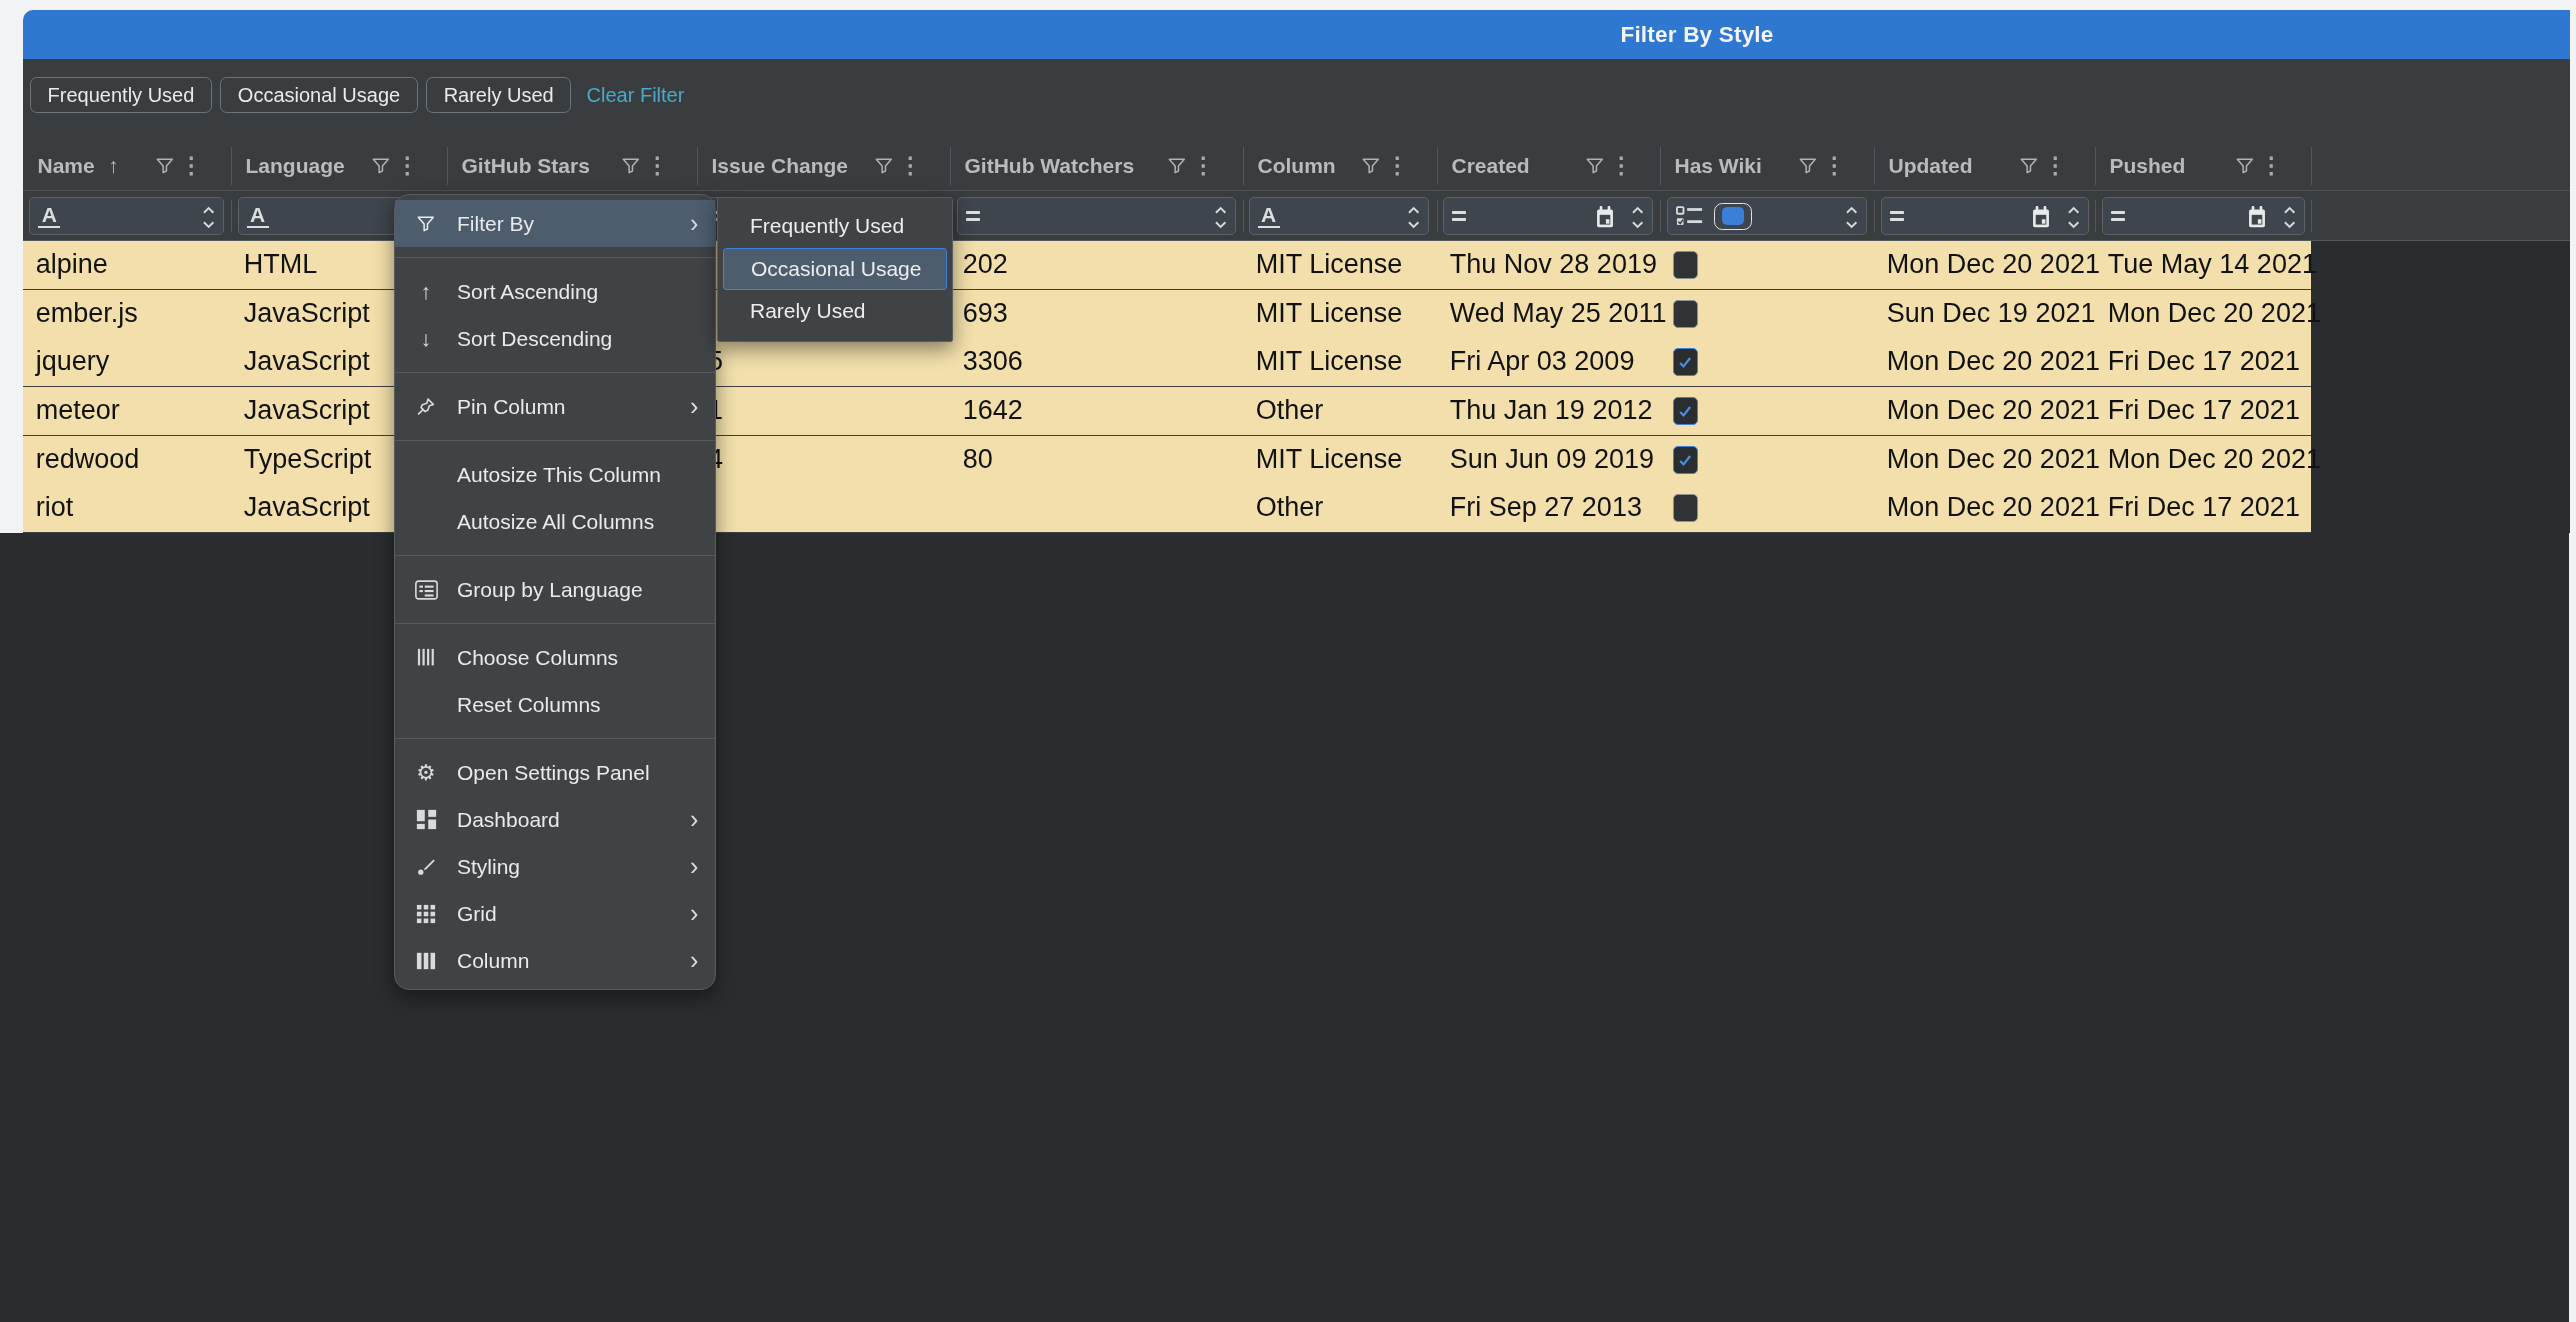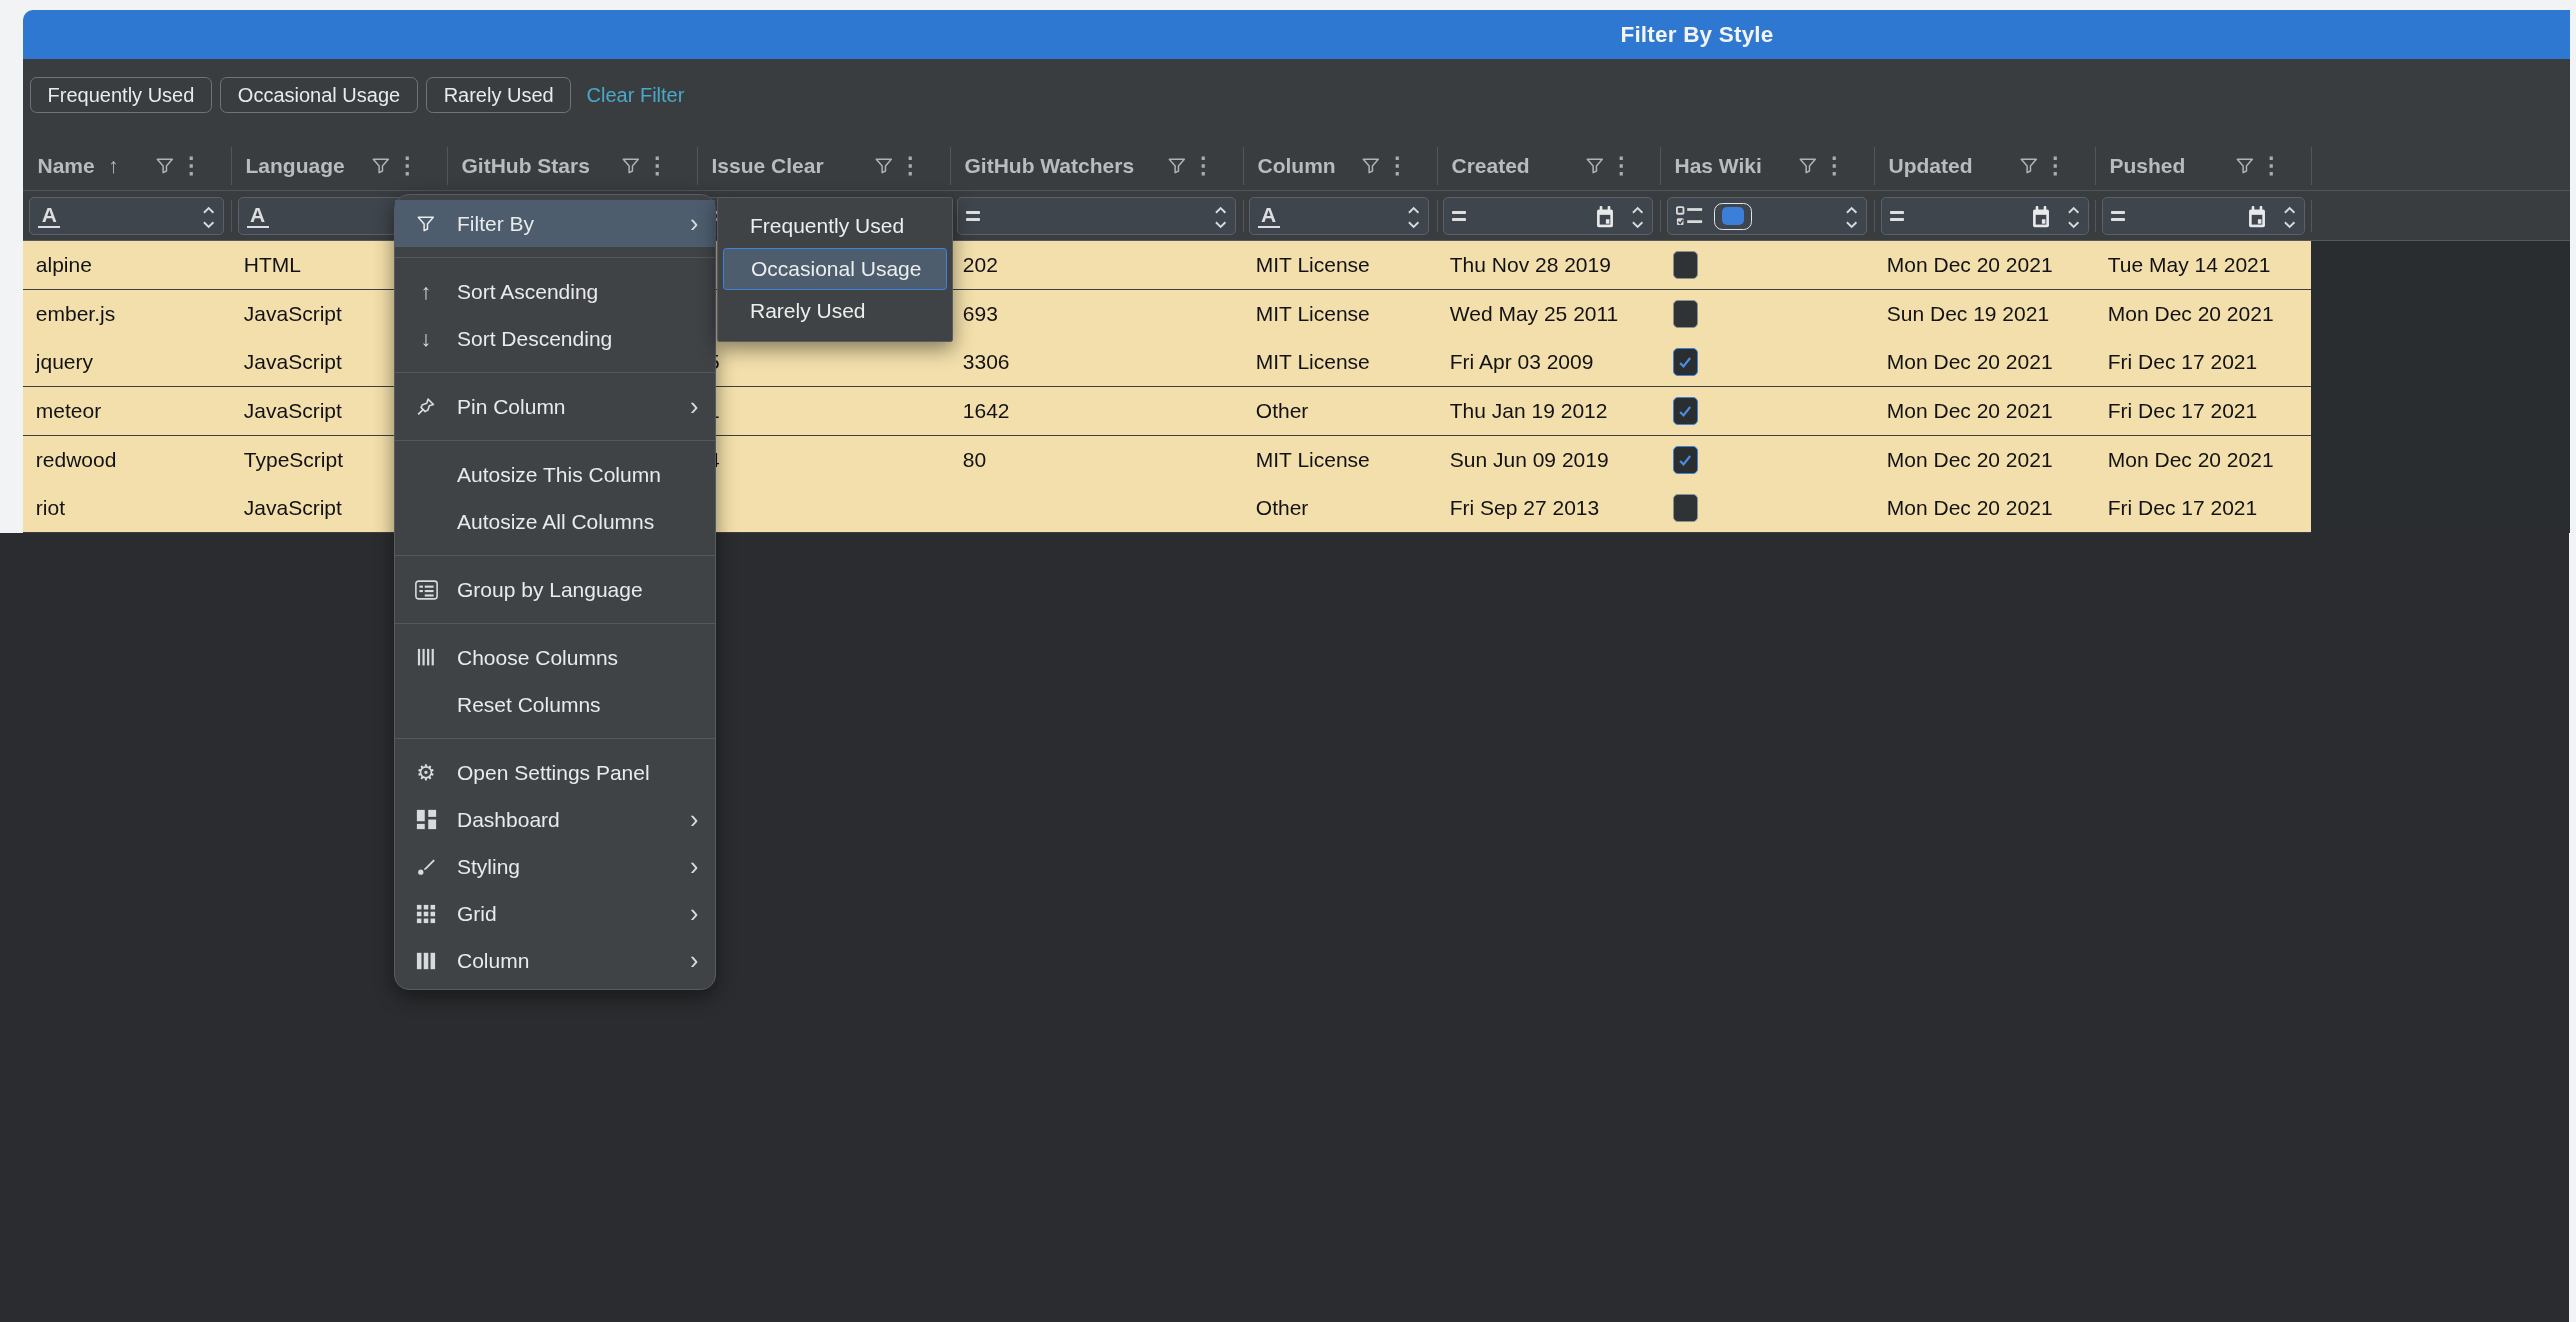--- a/index.html
+++ b/index.html
@@ -149,7 +149,7 @@
           <span class="hdr-more">⋮</span>
         </div>
         <div class="hdr-cell c3">
-          <span class="hdr-label">Issue Clear</span>
+          <span class="hdr-label">Issue Change</span>
           <span class="hdr-funnel">
               <svg width="21.6" height="20" viewBox="0 0 24 24">
                 <path d="M3 4h18l-7 8v6l-4 2v-8L3 4z" fill="none" stroke="#b0b3b6" stroke-width="1.8" stroke-linejoin="round"></path>

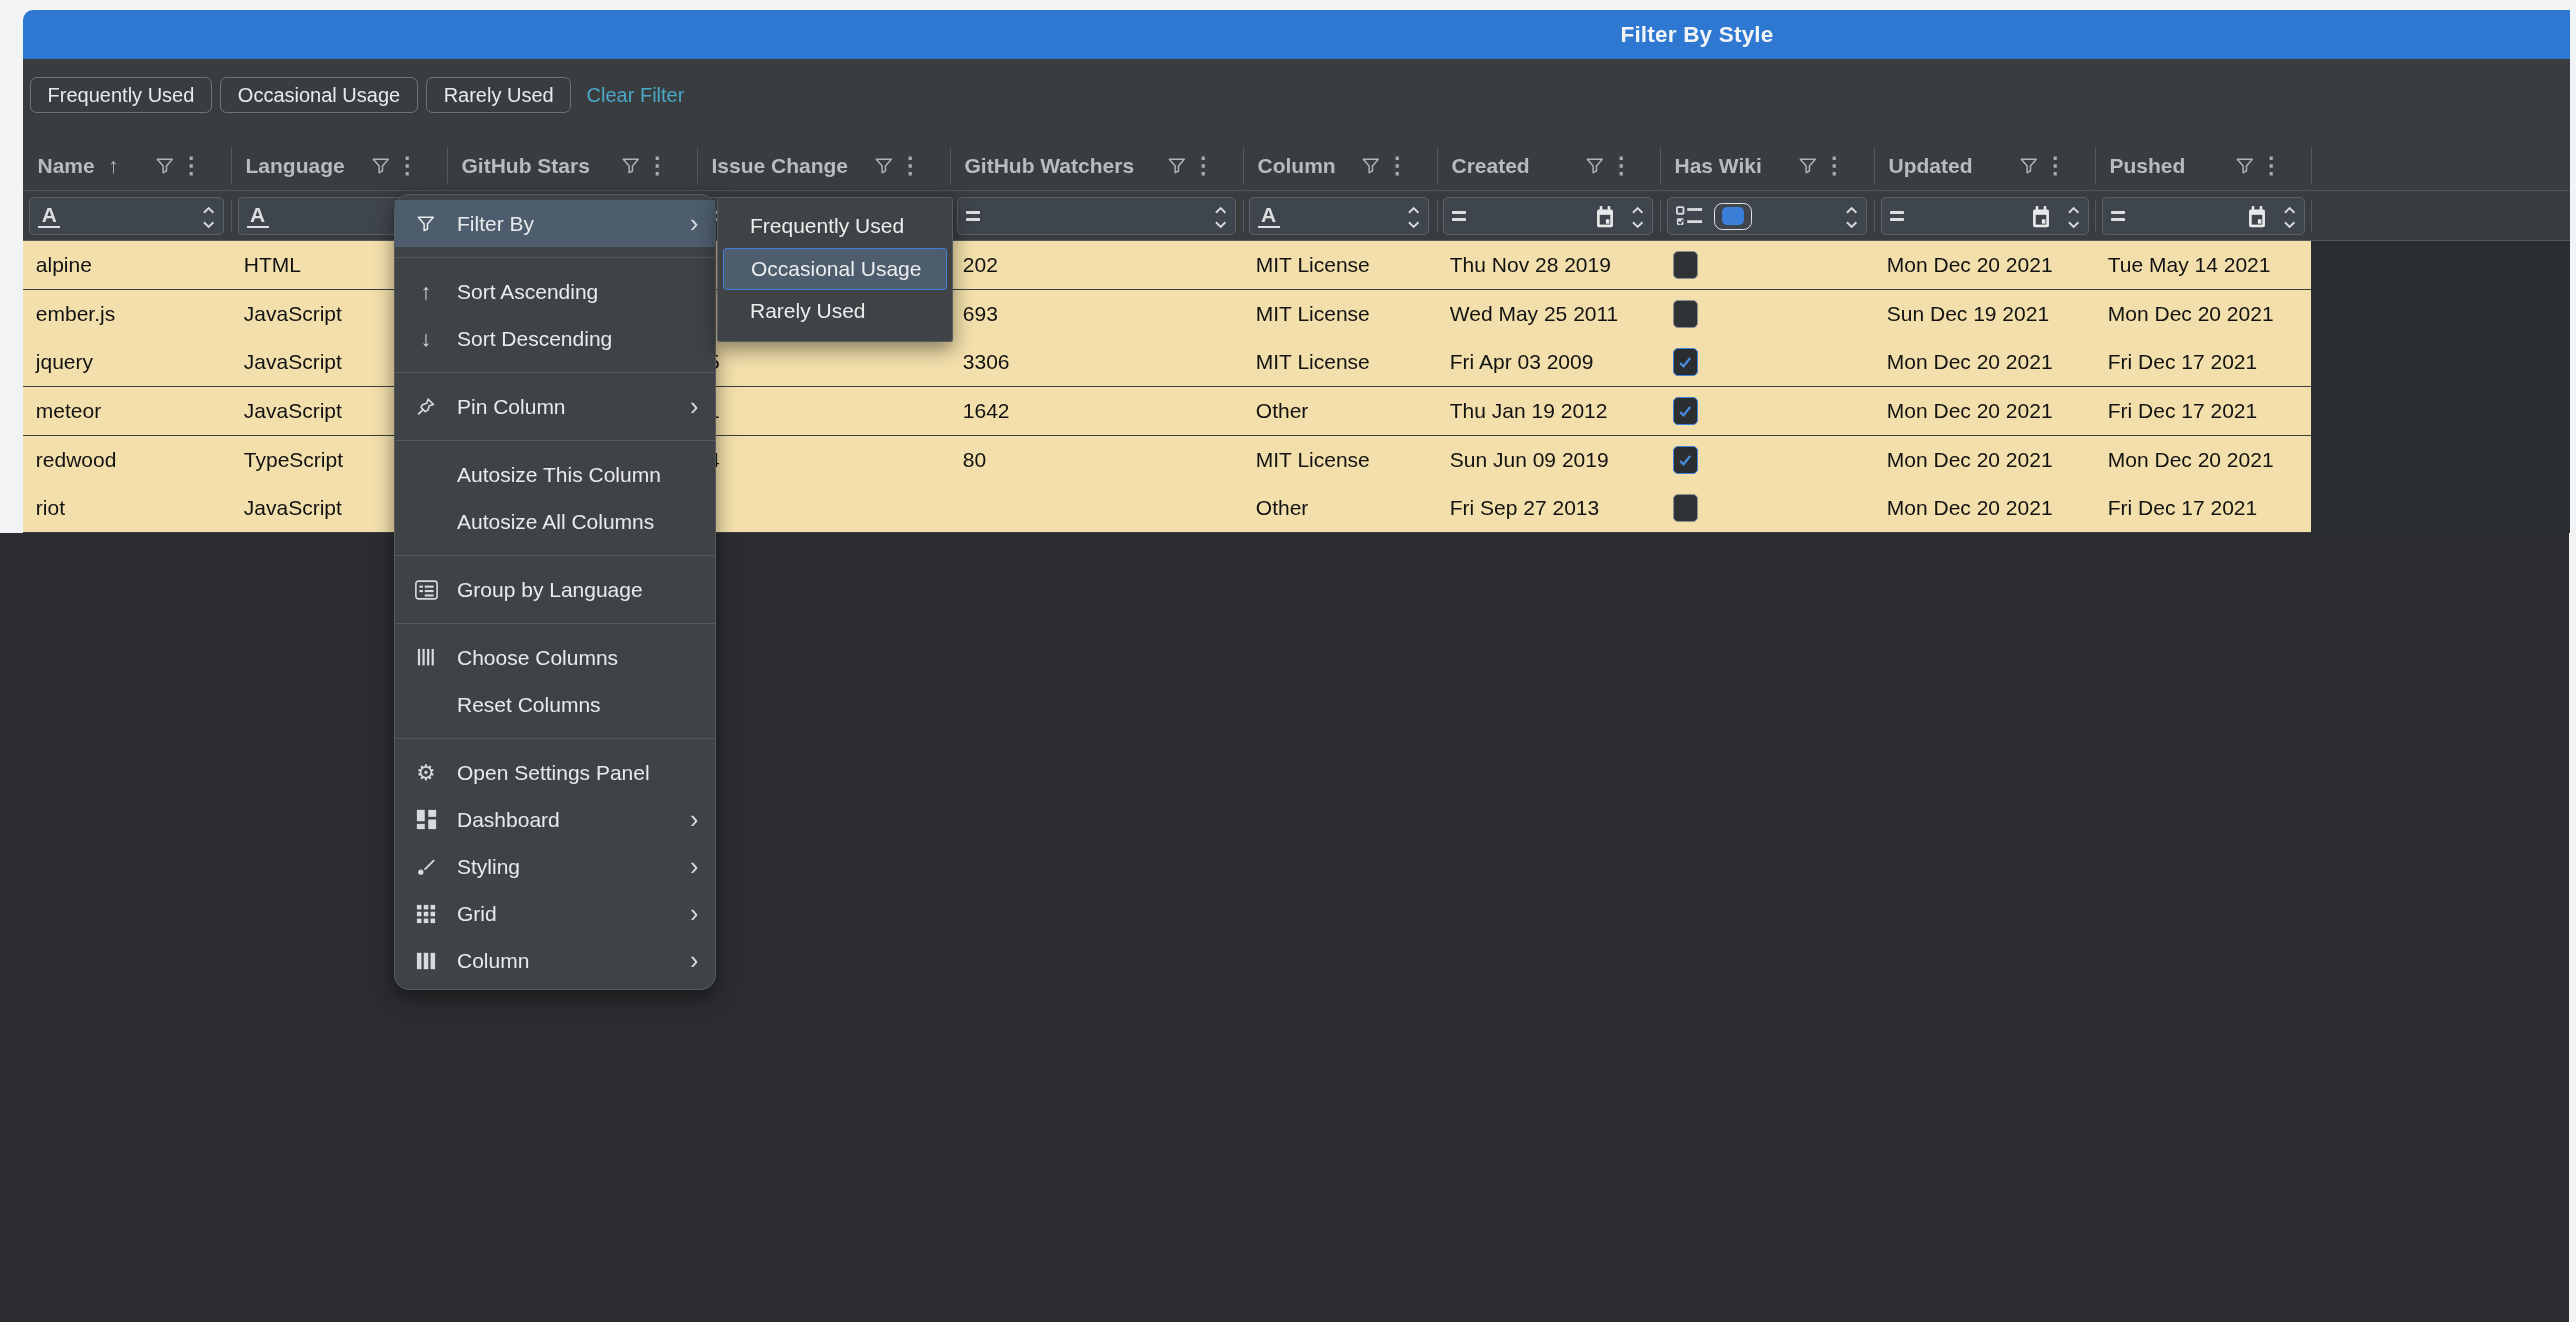--- a/index.html
+++ b/index.html
@@ -63,7 +63,7 @@
   .grow { position:absolute; left:0; width:2288px; height:49px; background:#f2dfab;
     border-bottom:1.7px solid #3c3e40; }
   .grow.r0{top:0}.grow.r1{top:49px}.grow.r2{top:97px}.grow.r3{top:146px}.grow.r4{top:195px}.grow.r5{top:243px}
-  .cell { position:absolute; top:0; height:63px; line-height:47px; color:#121212; font-size:21px;
+  .cell { position:absolute; top:0; height:63px; line-height:47px; color:#121212; font-size:27px;
     white-space:nowrap; padding-left:13.3px; }
   .cell.pnum { padding-left:11.6px; }
   .cbx { position:absolute; top:10px; width:25px; height:28px; border-radius:5px;

